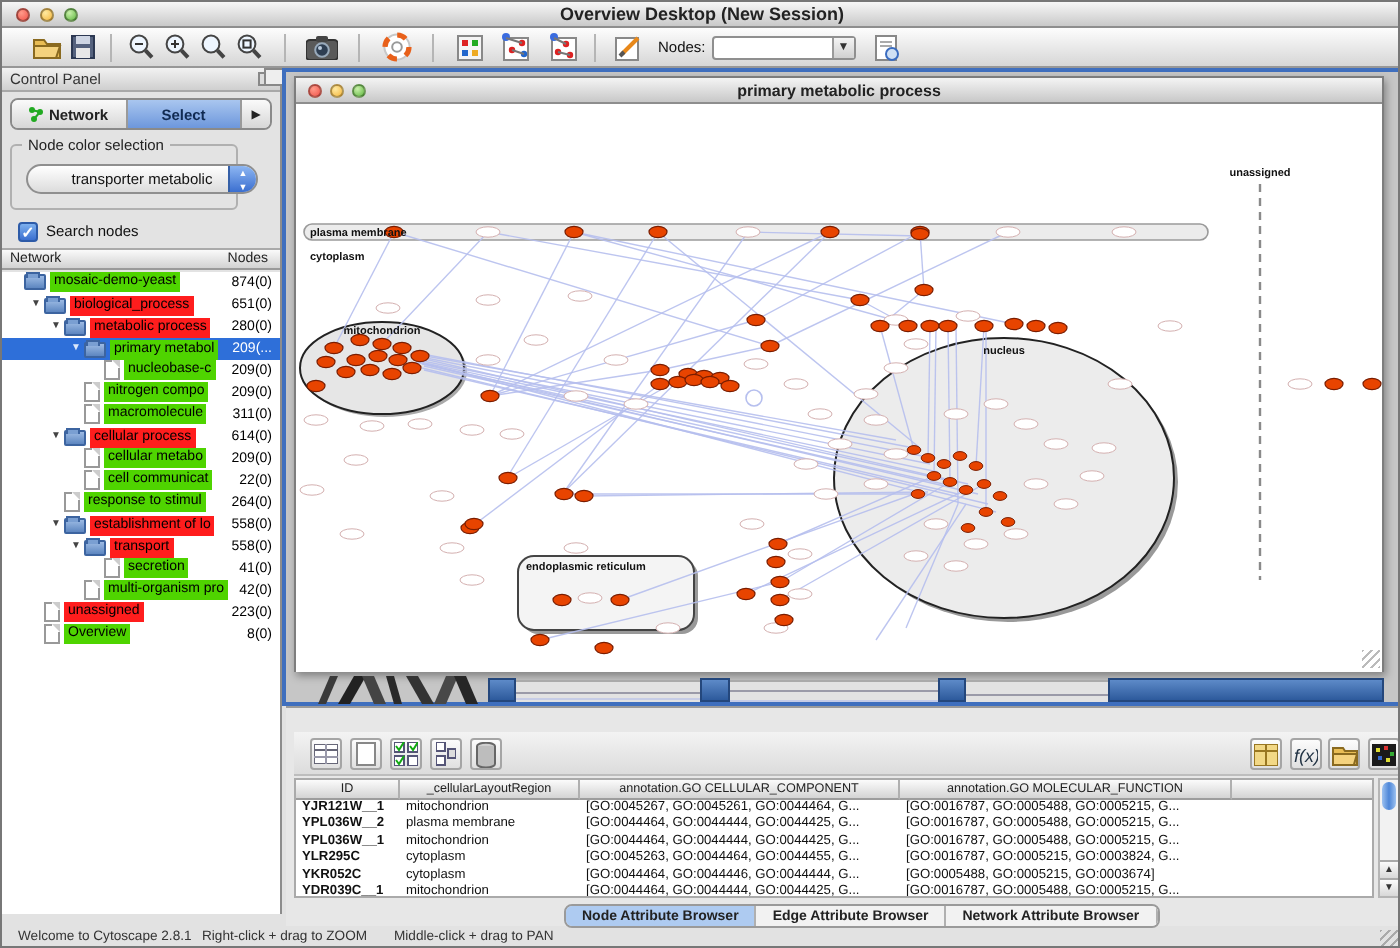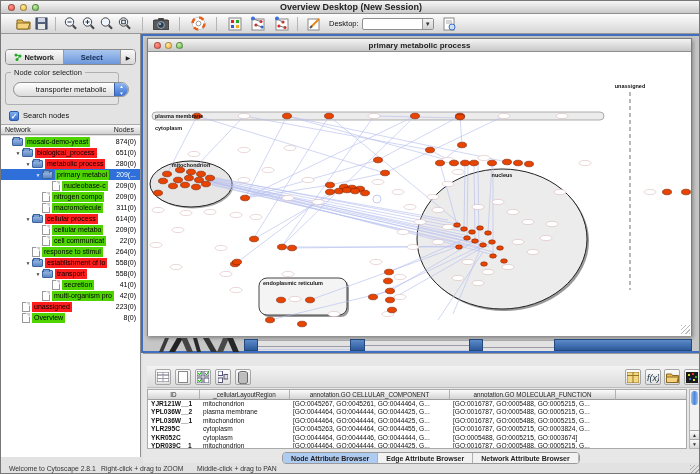--- a/index.html
+++ b/index.html
@@ -199,7 +199,7 @@
           <line x1="3" y1="11" x2="5" y2="9" stroke="#555" stroke-width="2"></line>
         </svg>
       </div>
-    <span class="search-label">Desktop:</span>
+    <span class="search-label">Nodes:</span>
     <div class="searchbox">
       <span style="font-size:7px;padding-left:2px;"></span>
       <span class="dd">▼</span>

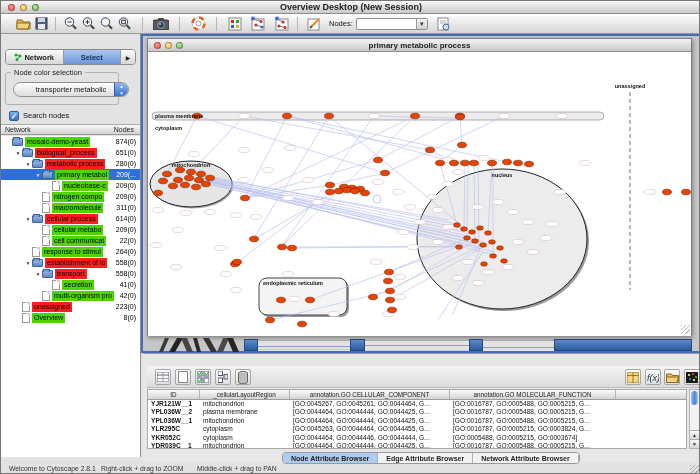--- a/index.html
+++ b/index.html
@@ -215,6 +215,10 @@
   </div>
 
   <div class="cpanel">
+    <div class="phead">
+      <span>Control Panel</span>
+      <span class="float-ico"></span>
+    </div>
     <div class="cp-tabs">
       <div class="cp-tab">
         <svg width="8" height="8">

